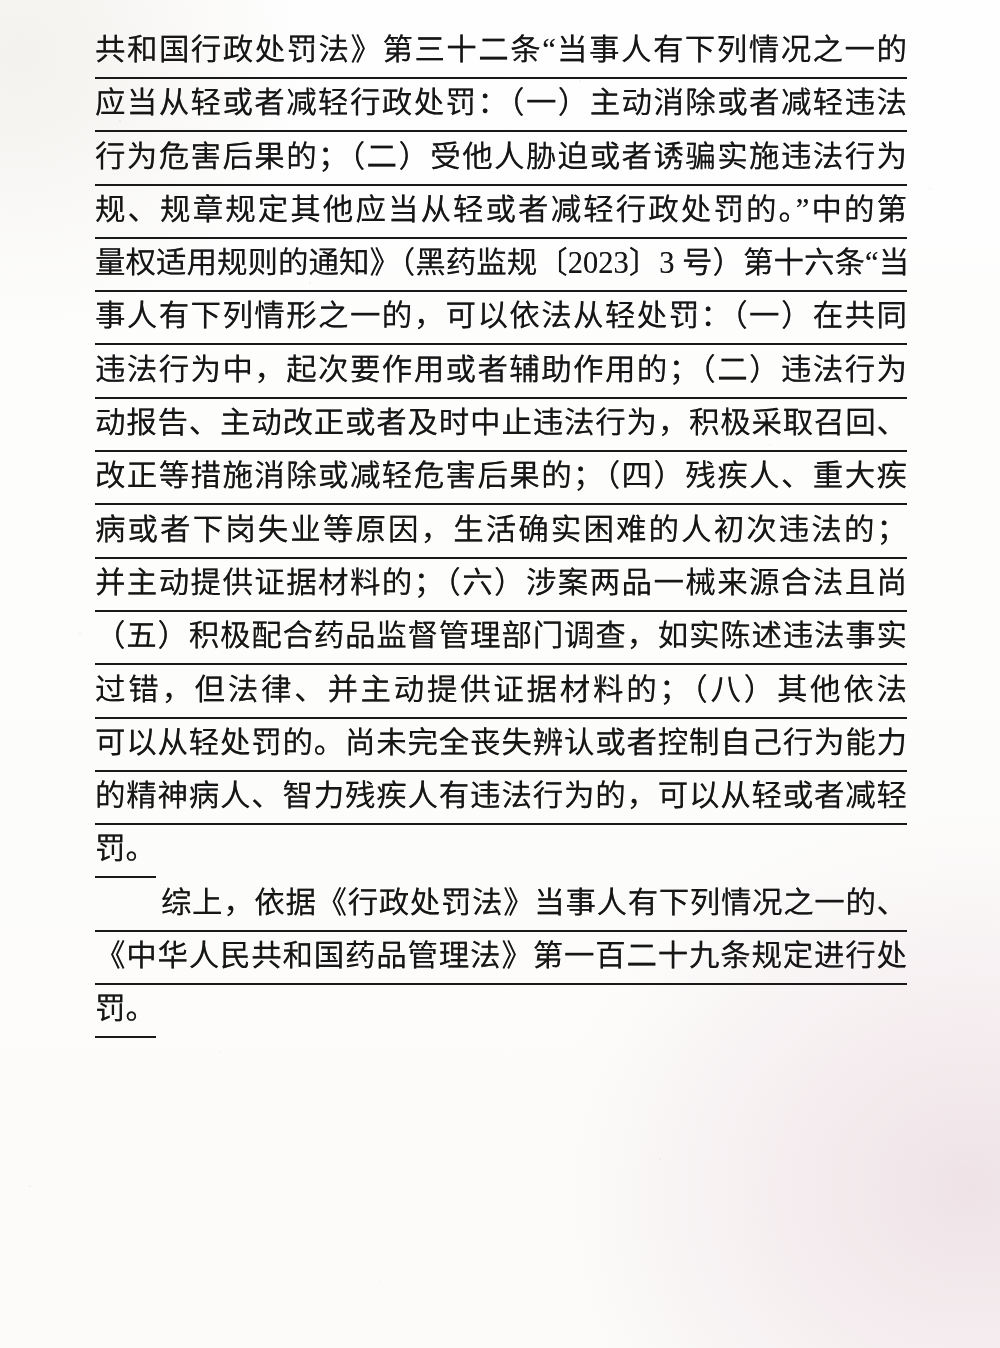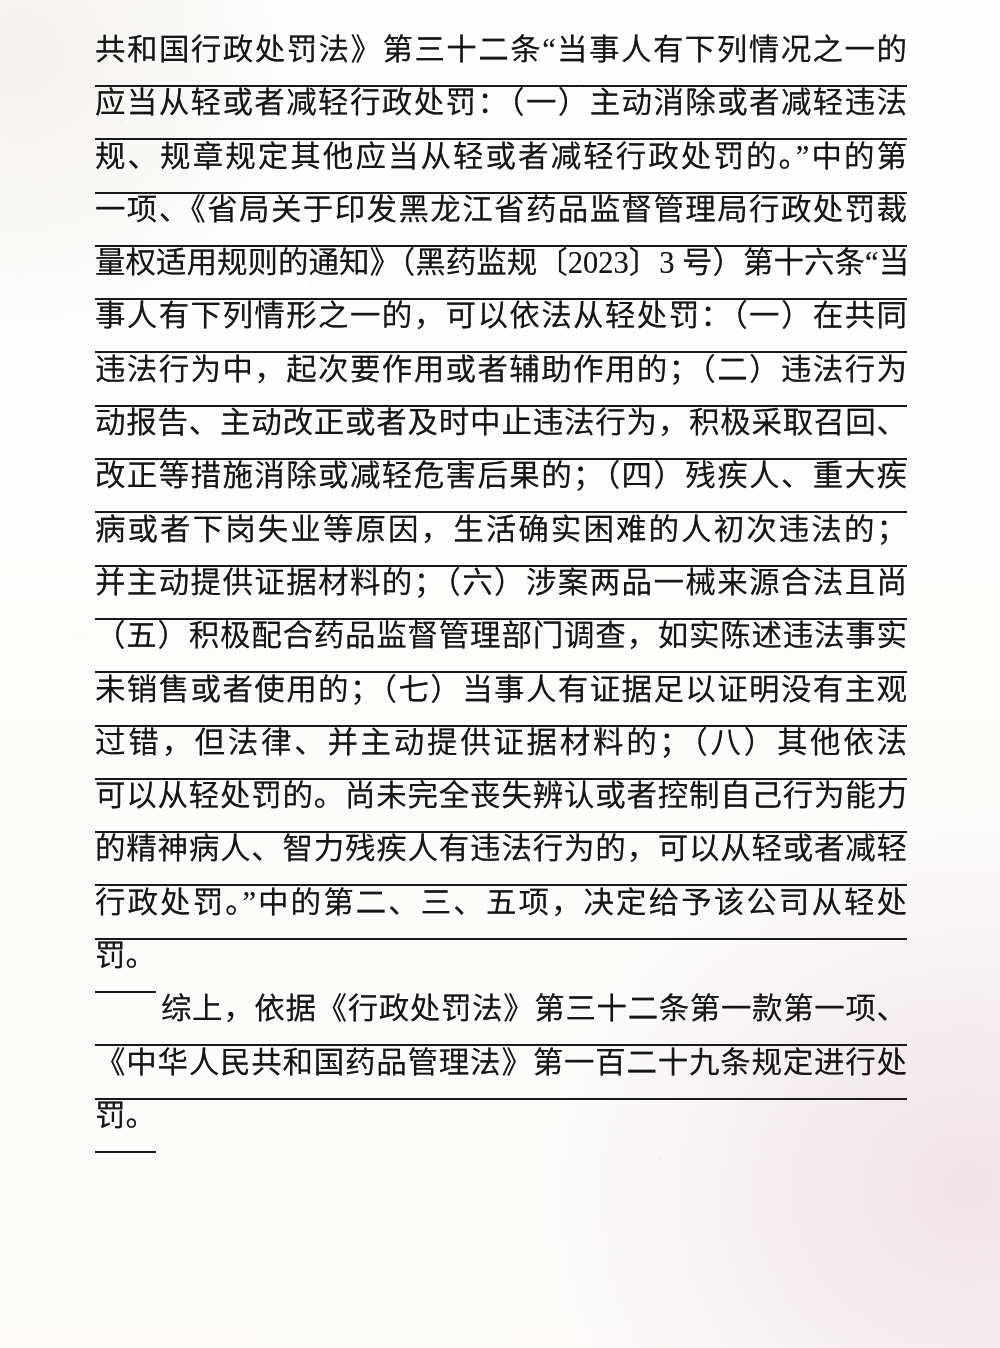--- a/index.html
+++ b/index.html
@@ -70,7 +70,7 @@
   .line .txt {
     display: inline-block;
     border-bottom: 2.2px solid #191919;
-    padding-bottom: 13px;
+    padding-bottom: 5px;
     color: #161616;
     
     text-shadow: 0 0 .45px rgba(0,0,0,.55);

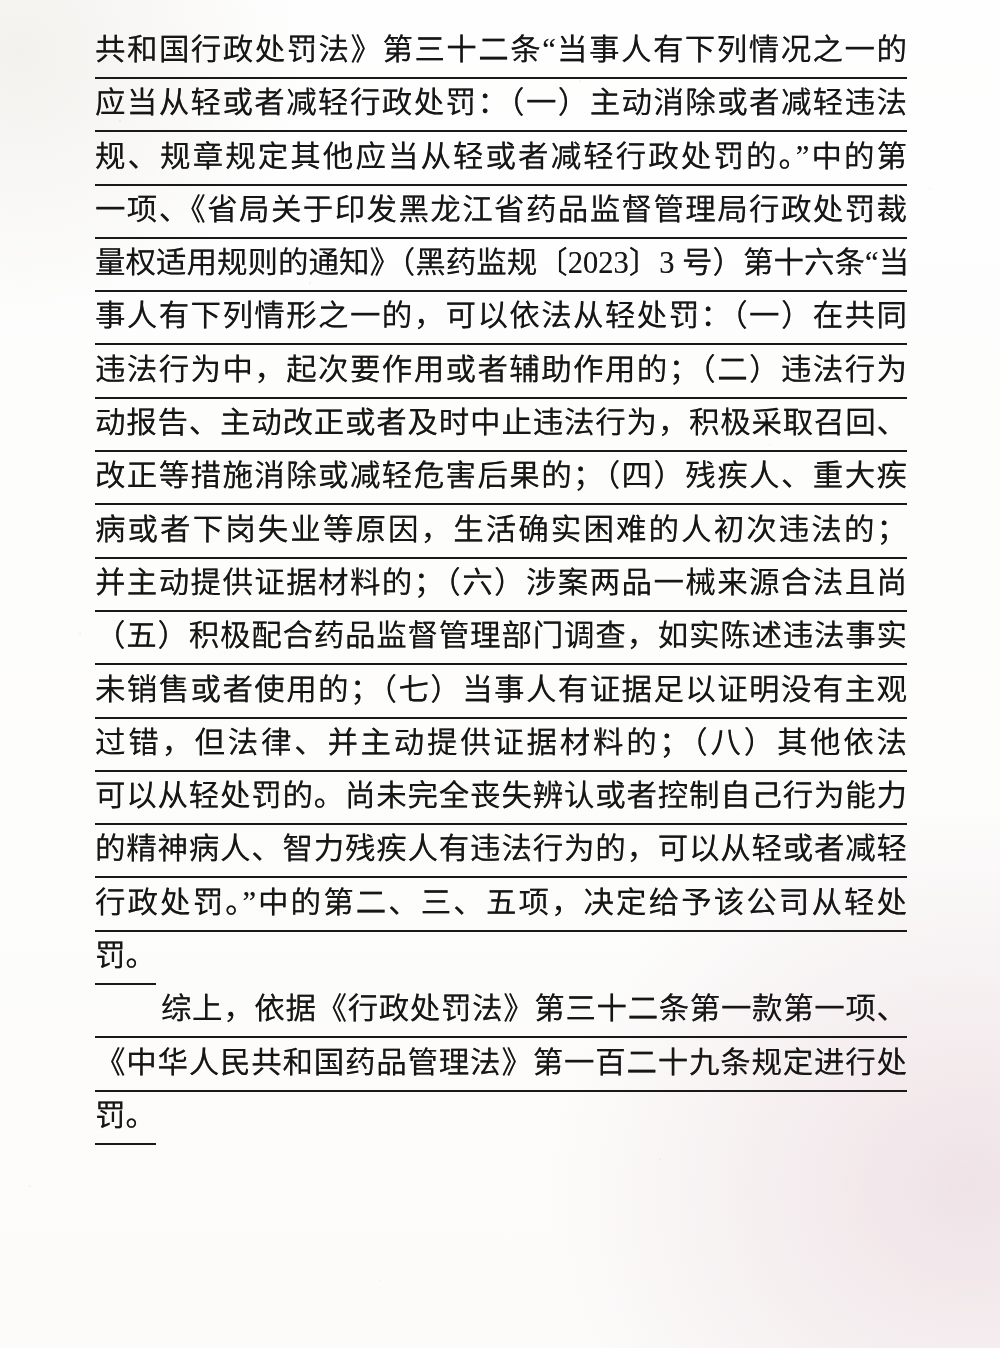--- a/index.html
+++ b/index.html
@@ -113,6 +113,9 @@
         <span class="txt">应当从轻或者减轻行政处罚：（一）主动消除或者减轻违法</span>
       </div>
       <div class="line just">
+        <span class="txt">行为危害后果的；（二）受他人胁迫或者诱骗实施违法行为</span>
+      </div>
+      <div class="line just">
         <span class="txt">规、规章规定其他应当从轻或者减轻行政处罚的。”中的第</span>
       </div>
       <div class="line just">

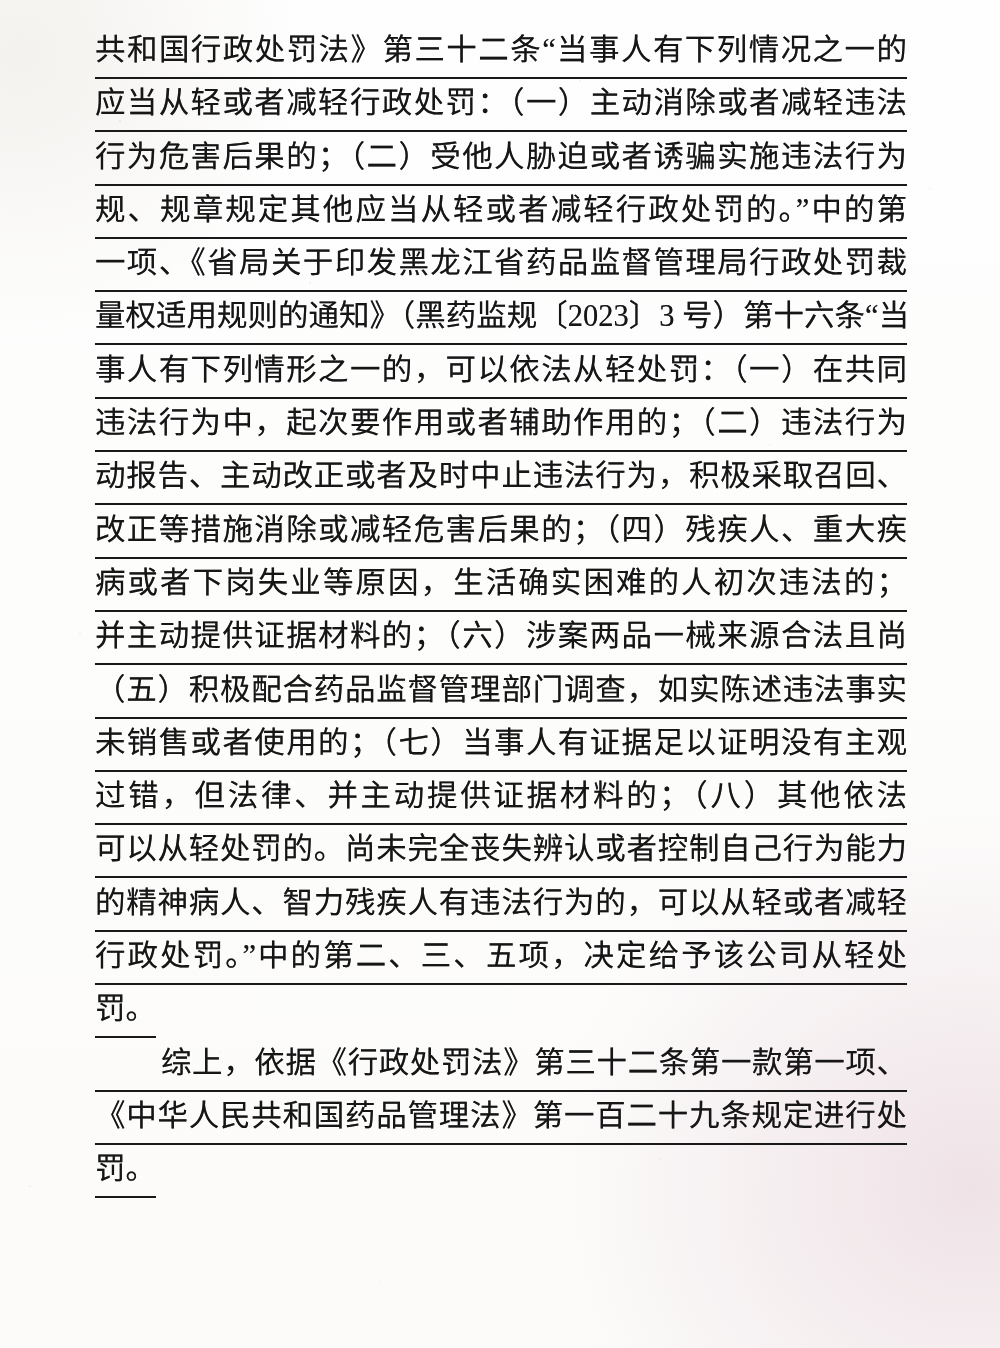--- a/index.html
+++ b/index.html
@@ -119,9 +119,6 @@
         <span class="txt">规、规章规定其他应当从轻或者减轻行政处罚的。”中的第</span>
       </div>
       <div class="line just">
-        <span class="txt">一项、《省局关于印发黑龙江省药品监督管理局行政处罚裁</span>
-      </div>
-      <div class="line just">
         <span class="txt">量权适用规则的通知》（黑药监规〔2023〕3 号）第十六条“当</span>
       </div>
       <div class="line just">

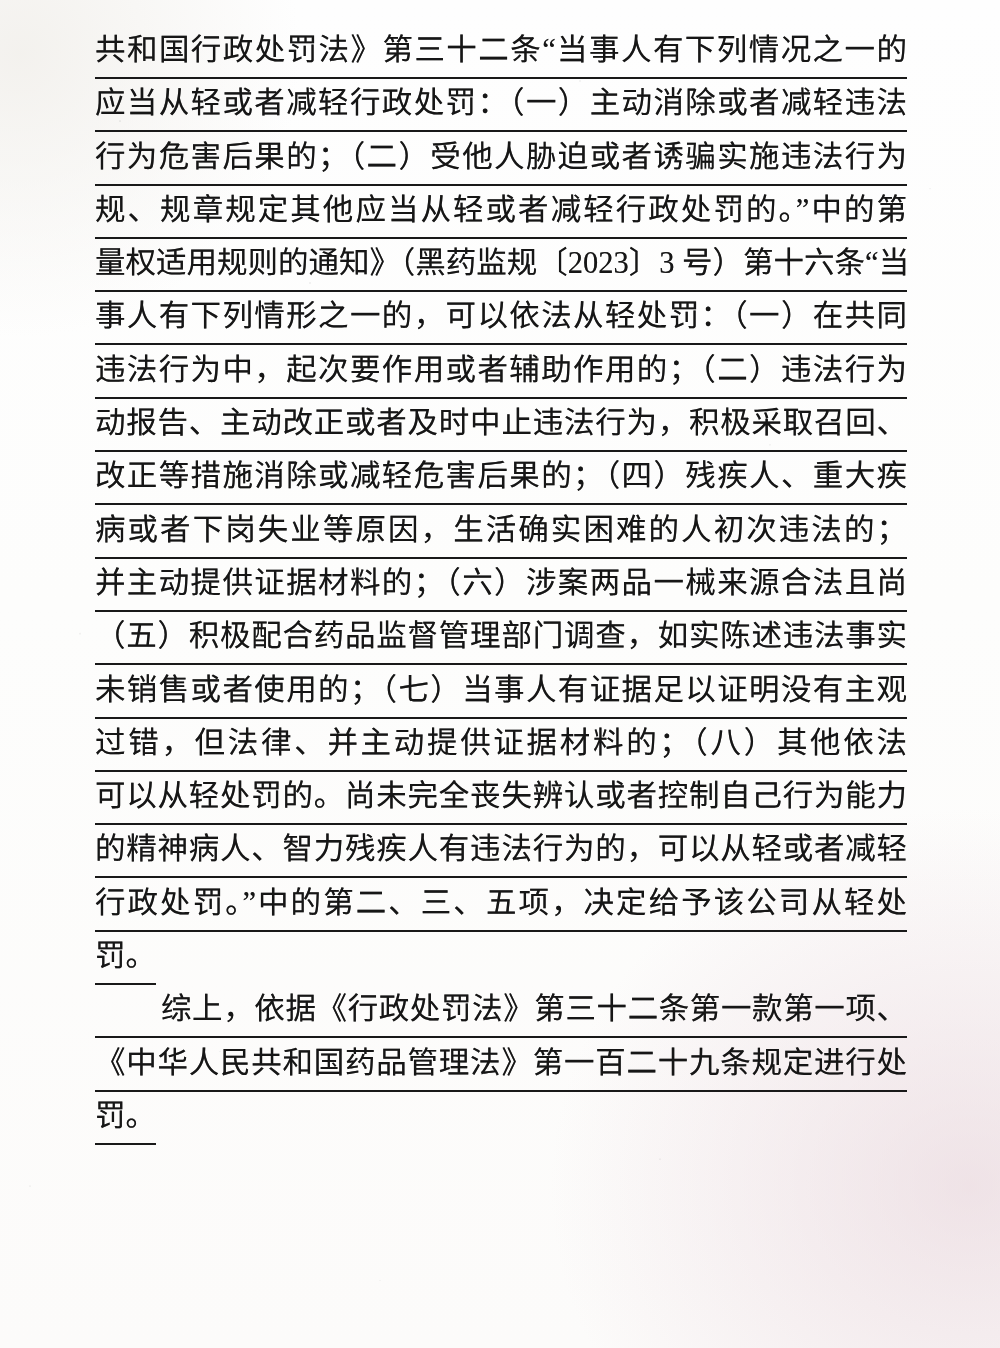--- a/index.html
+++ b/index.html
@@ -143,9 +143,6 @@
         <span class="txt">（五）积极配合药品监督管理部门调查，如实陈述违法事实</span>
       </div>
       <div class="line just">
-        <span class="txt">未销售或者使用的；（七）当事人有证据足以证明没有主观</span>
-      </div>
-      <div class="line just">
         <span class="txt">过错，但法律、并主动提供证据材料的；（八）其他依法</span>
       </div>
       <div class="line just">

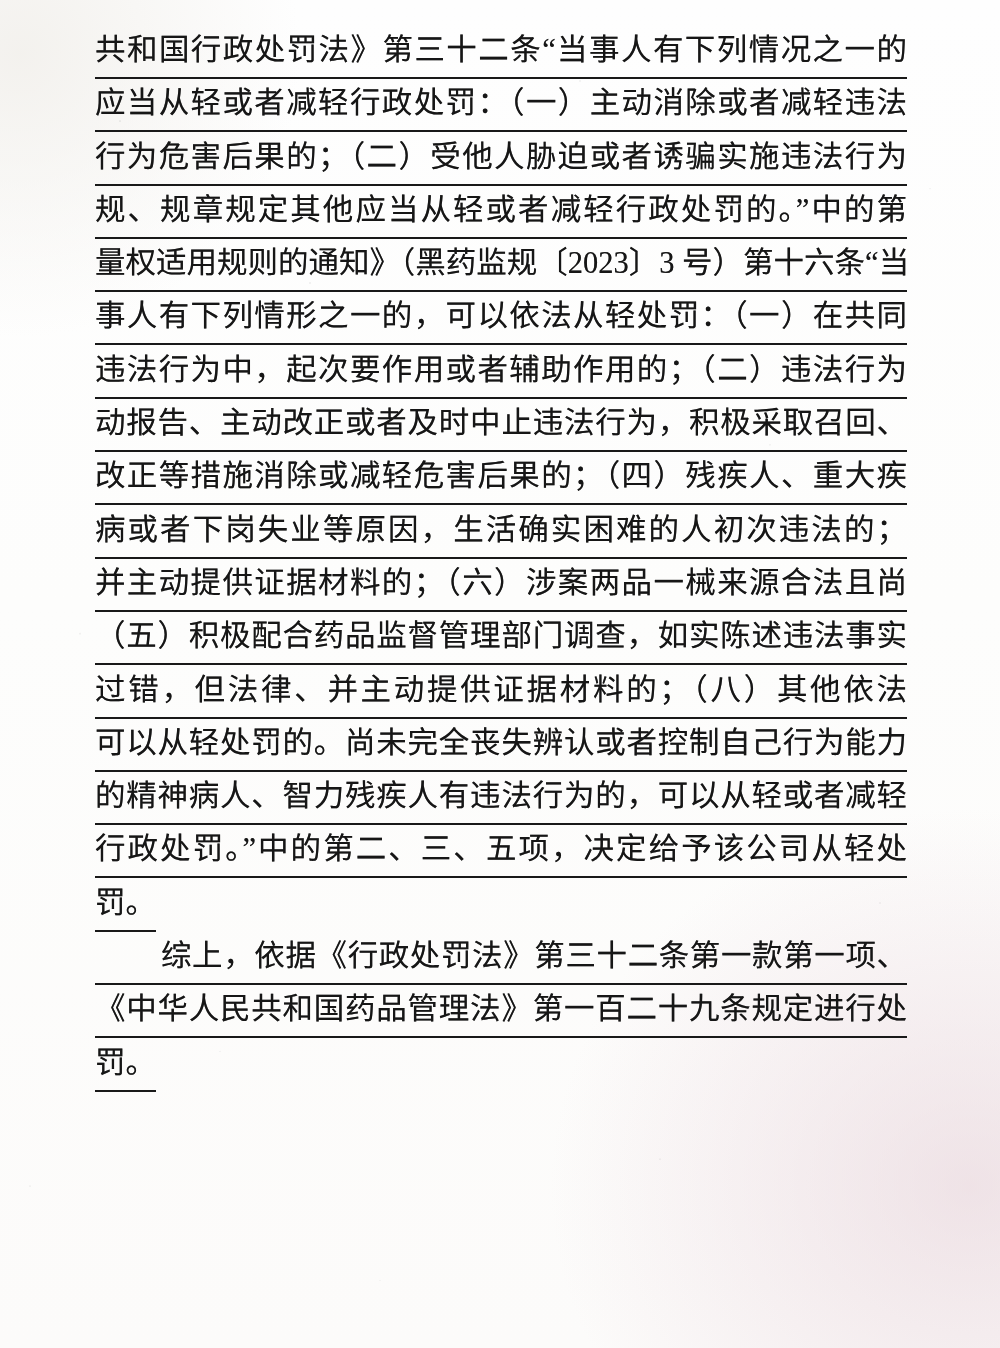--- a/index.html
+++ b/index.html
@@ -151,9 +151,6 @@
       <div class="line just">
         <span class="txt">的精神病人、智力残疾人有违法行为的，可以从轻或者减轻</span>
       </div>
-      <div class="line just">
-        <span class="txt">行政处罚。”中的第二、三、五项，决定给予该公司从轻处</span>
-      </div>
       <div class="line short"><span class="txt">罚。</span></div>
       <div class="line indent"><span class="txt">综上，依据《行政处罚法》第三十二条第一款第一项、</span></div>
       <div class="line just">

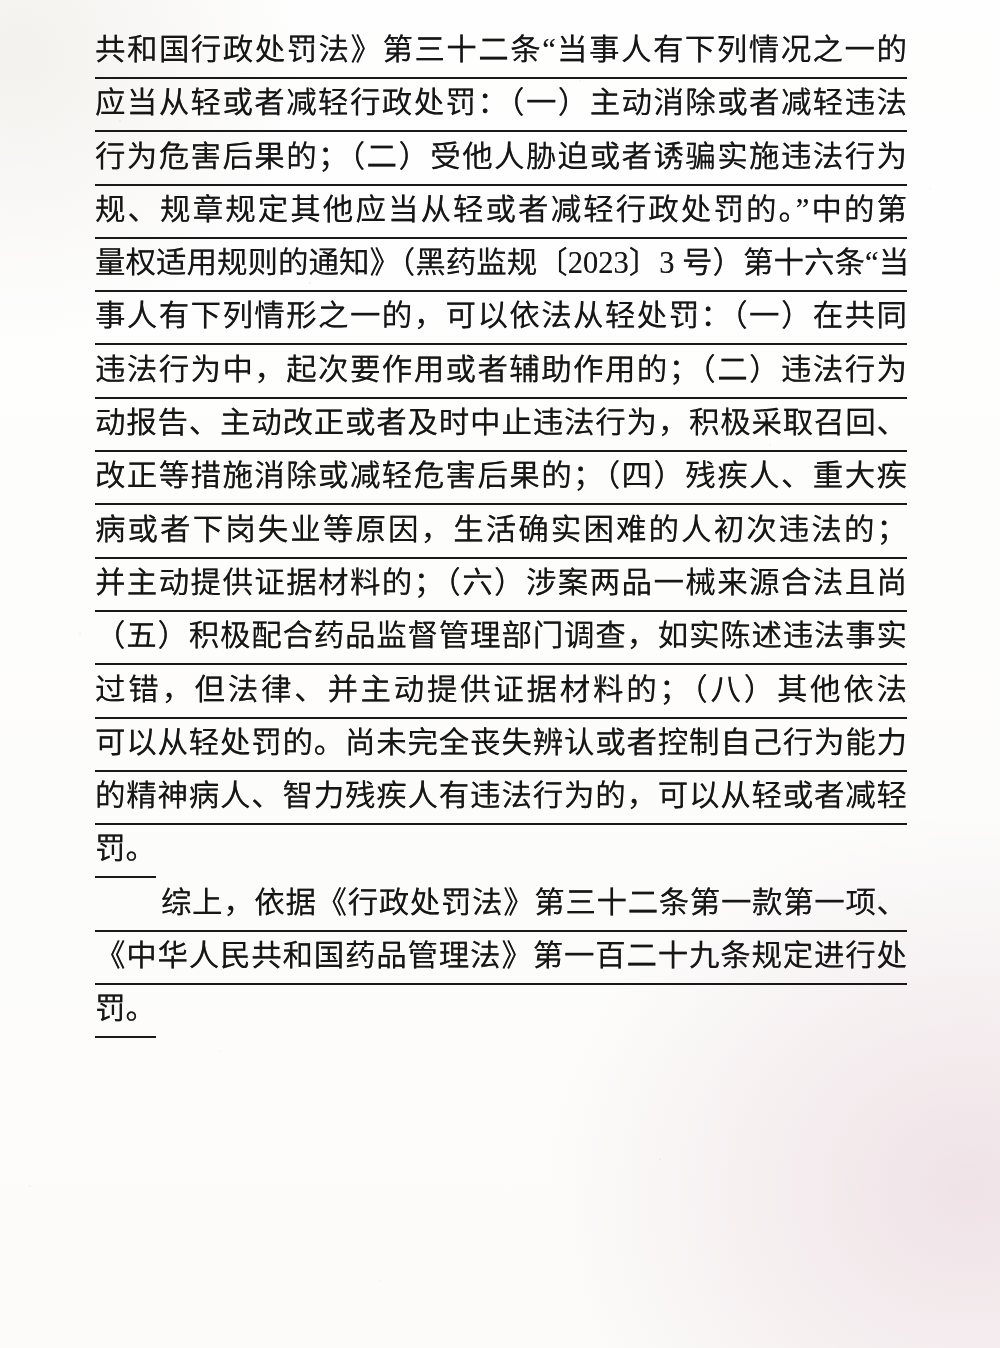--- a/index.html
+++ b/index.html
@@ -152,7 +152,7 @@
         <span class="txt">的精神病人、智力残疾人有违法行为的，可以从轻或者减轻</span>
       </div>
       <div class="line short"><span class="txt">罚。</span></div>
-      <div class="line indent"><span class="txt">综上，依据《行政处罚法》第三十二条第一款第一项、</span></div>
+      <div class="line indent"><span class="txt">综上，依据《行政处罚法》当事人有下列情况之一的、</span></div>
       <div class="line just">
         <span class="txt">《中华人民共和国药品管理法》第一百二十九条规定进行处</span>
       </div>

